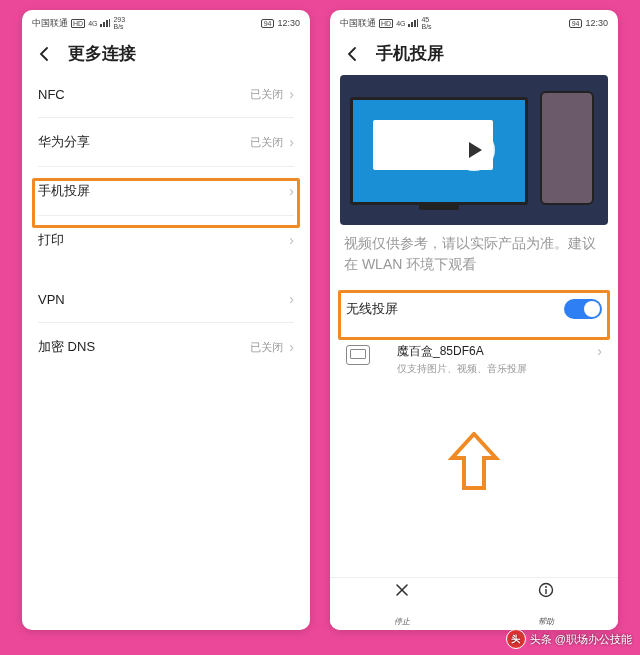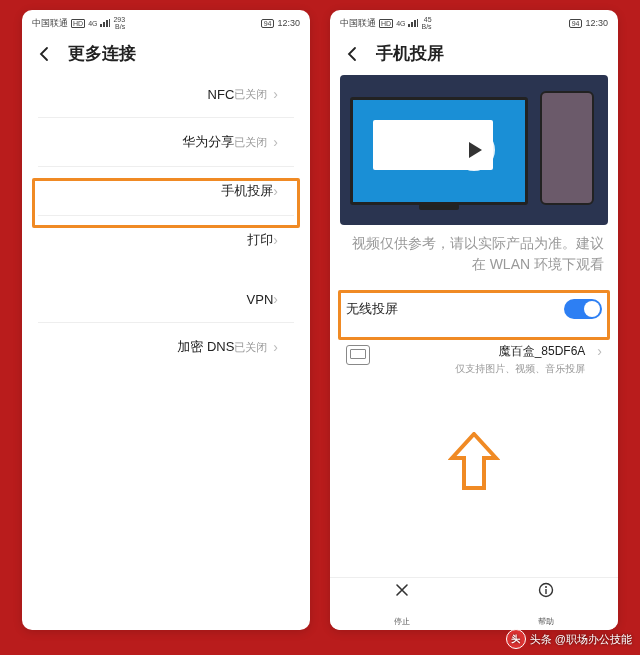--- a/index.html
+++ b/index.html
@@ -3,7 +3,7 @@
 <meta charset="utf-8">
 <style>
   html,body{margin:0;padding:0;background:#f5f5f5;font-family:"Microsoft YaHei","PingFang SC",sans-serif;}
-  .stage{width:640px;height:655px;position:relative;background:#b91c1c;overflow:hidden;text-align:right;}
+  .stage{width:640px;height:655px;position:relative;background:#ec4899;overflow:hidden;}
   .phone{position:absolute;top:10px;width:288px;height:620px;background:#fff;border-radius:10px;box-shadow:0 2px 10px rgba(0,0,0,0.15);}
   .phone.left{left:22px;}
   .phone.right{left:330px;}

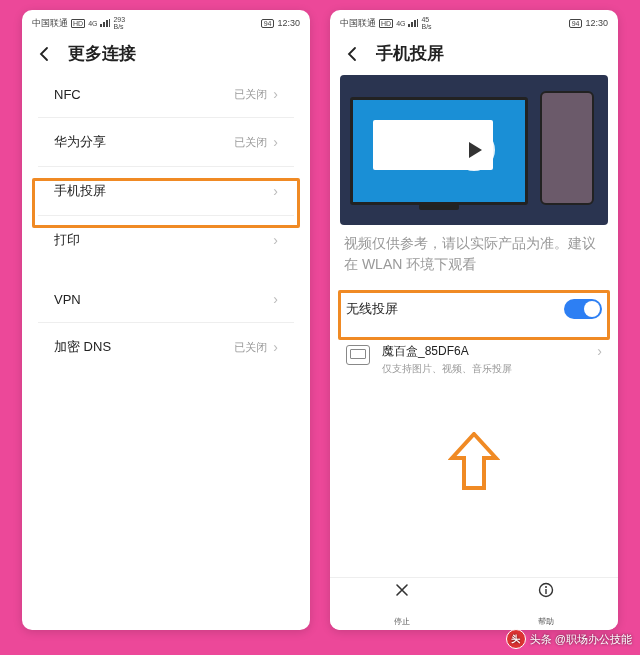--- a/index.html
+++ b/index.html
@@ -18,7 +18,7 @@
   .hdr .back{width:18px;height:18px;display:flex;align-items:center;justify-content:center;}
   .hdr .title{font-size:17px;font-weight:600;color:#222;}
   
-  .row{display:flex;align-items:center;justify-content:space-between;padding:15px 32px;font-size:13px;color:#222;}
+  .row{display:flex;align-items:center;justify-content:space-between;padding:15px 16px;font-size:13px;color:#222;}
   .row .lab{flex:1;}
   .row .val{color:#999;font-size:11px;margin-right:6px;}
   .chev{color:#bbb;font-size:14px;}

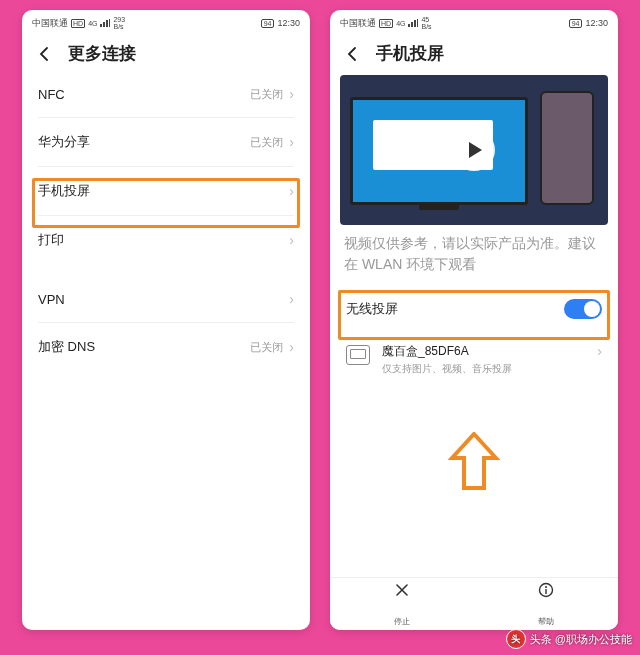--- a/index.html
+++ b/index.html
@@ -40,7 +40,7 @@
   .toggle:after{content:"";position:absolute;right:2px;top:2px;width:16px;height:16px;background:#fff;border-radius:50%;}
   .sect{font-size:10px;color:#999;padding:10px 16px 4px 16px;display:flex;justify-content:space-between;align-items:center;}
   .spinner{width:14px;height:14px;border:2px dotted #999;border-radius:50%;}
-  .dev{display:flex;align-items:flex-start;padding:10px 16px;gap:12px;}
+  .dev{display:flex;align-items:flex-start;padding:10px 16px;gap:27px;}
   .dev .dicon{width:22px;height:18px;border:1.5px solid #888;border-radius:3px;margin-top:2px;position:relative;}
   .dev .dicon:after{content:"";position:absolute;left:3px;top:3px;right:3px;bottom:5px;border:1px solid #888;border-radius:1px;}
   .dev .dtxt{flex:1;}

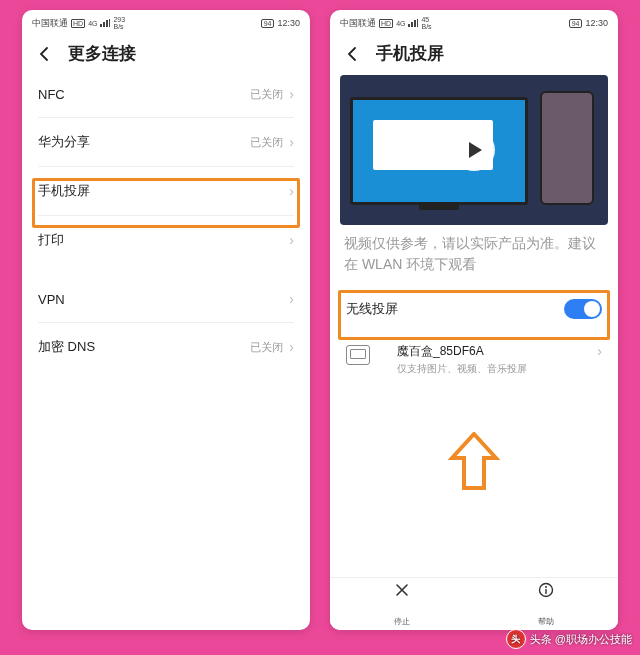--- a/index.html
+++ b/index.html
@@ -50,7 +50,7 @@
   .arrow-up svg{display:block;}
   
   .bbar{position:absolute;bottom:0;left:0;right:0;height:52px;border-top:1px solid #eee;display:flex;background:#fff;}
-  .bbar .btn{flex:1;display:flex;flex-direction:column;align-items:center;justify-content:center;gap:18px;}
+  .bbar .btn{flex:1;display:flex;flex-direction:column;align-items:center;justify-content:center;gap:18px;font-style:italic;}
   .bbar .blab{font-size:8px;color:#555;}
   
   .wm{position:absolute;right:8px;bottom:6px;display:flex;align-items:center;gap:4px;font-size:11px;color:#fff;text-shadow:0 0 3px rgba(0,0,0,0.7);}

